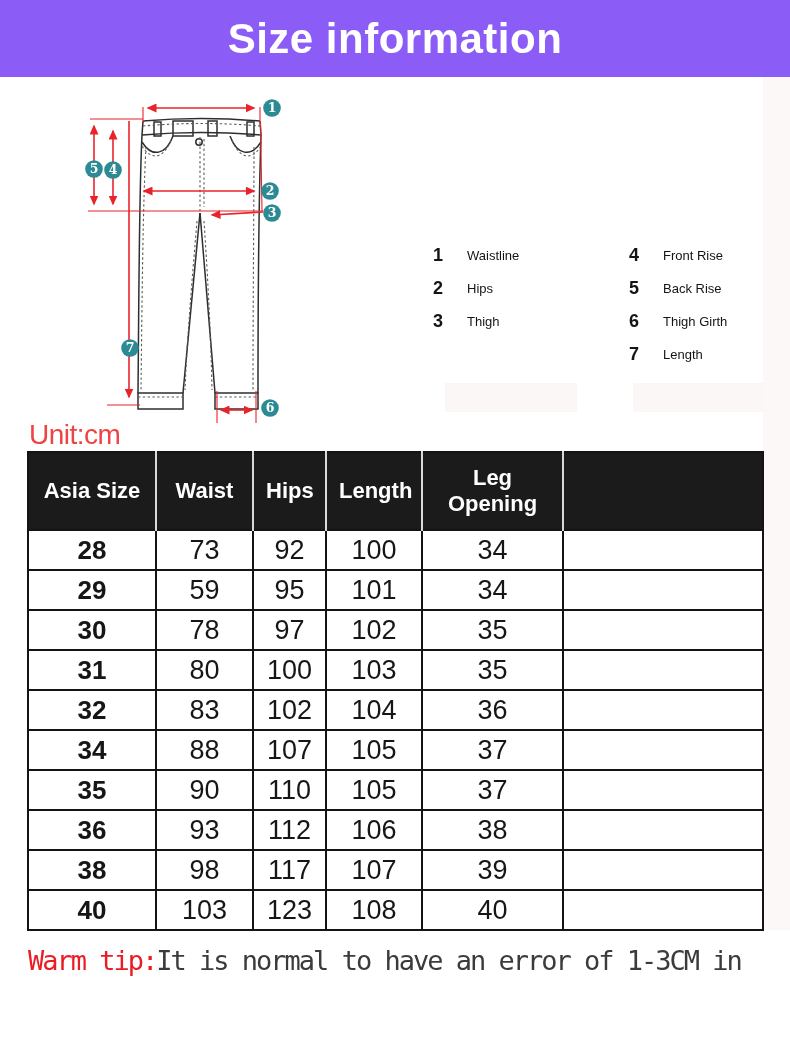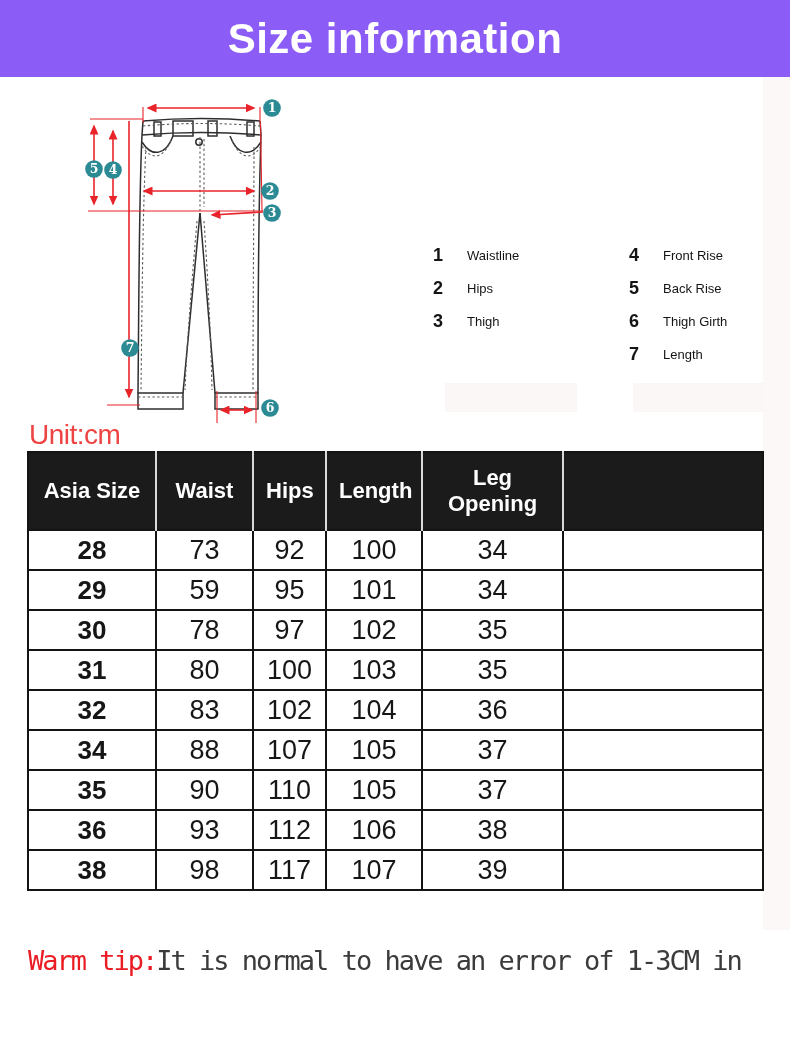--- a/index.html
+++ b/index.html
@@ -270,6 +270,14 @@
           <td>39</td>
           <td></td>
         </tr>
+        <tr>
+          <td class="size-col">40</td>
+          <td>103</td>
+          <td>123</td>
+          <td>108</td>
+          <td>40</td>
+          <td></td>
+        </tr>
       </tbody>
     </table>
 

